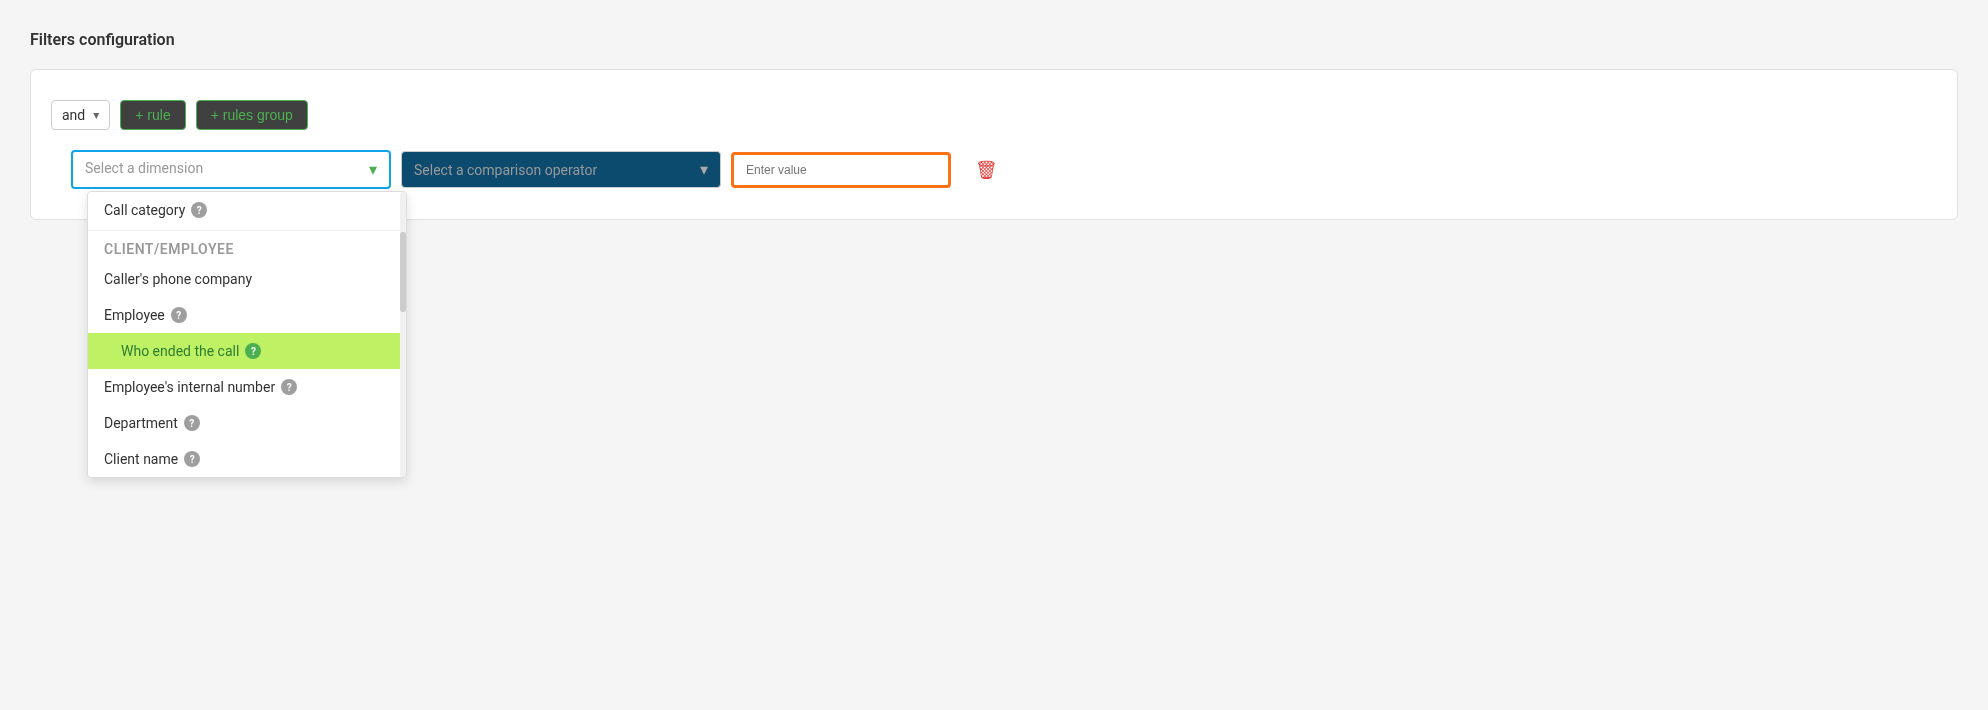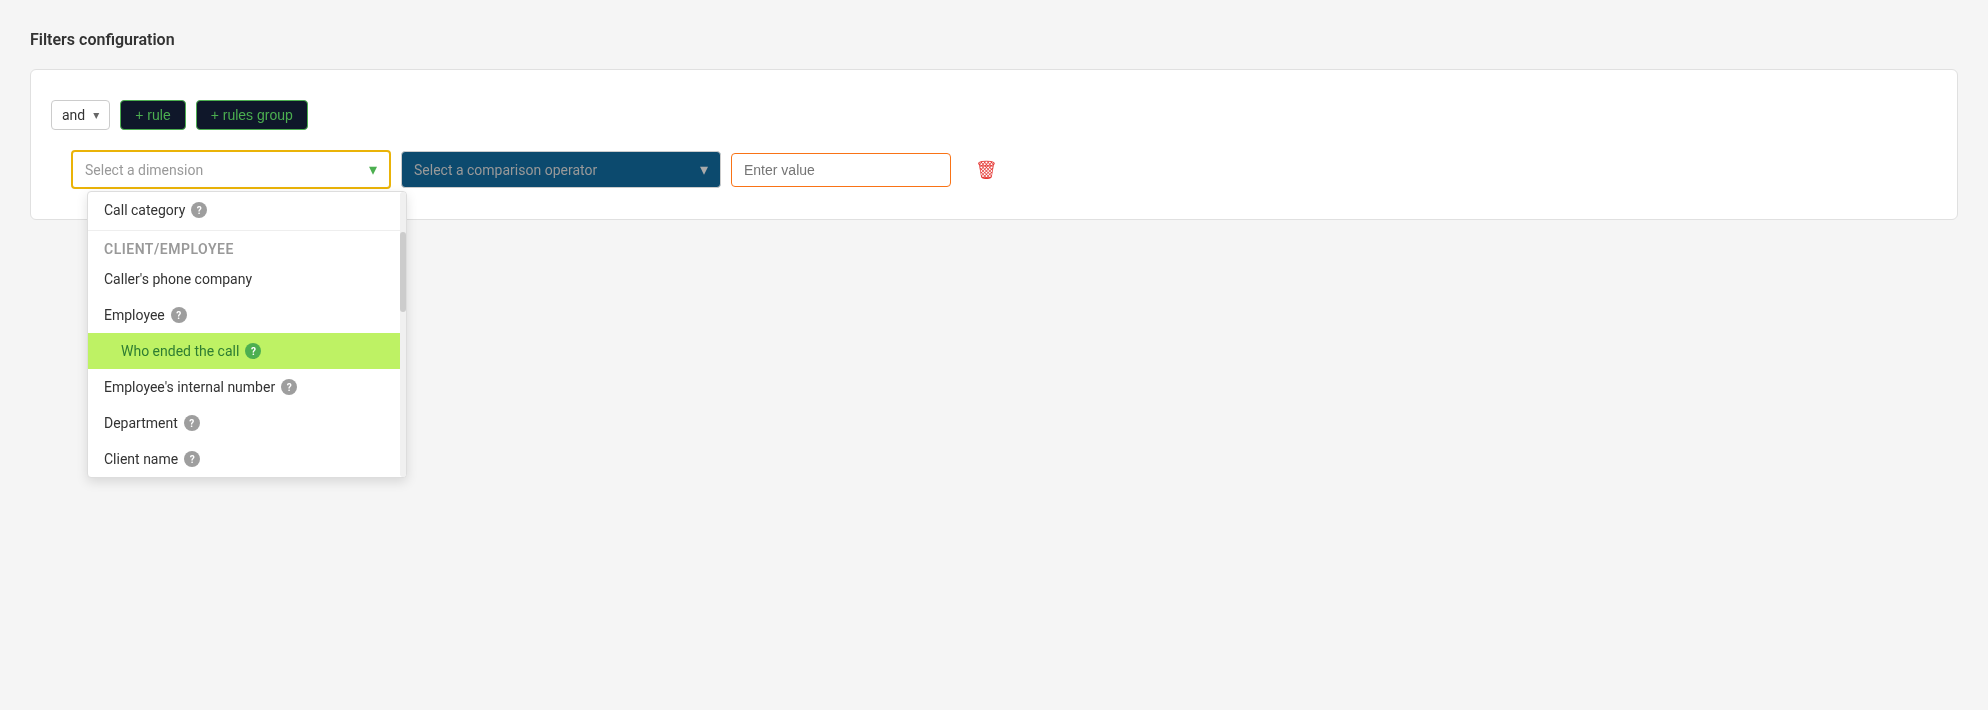--- a/index.html
+++ b/index.html
@@ -55,7 +55,7 @@
       gap: 6px;
       border: 1px solid #4caf50;
       border-radius: 4px;
-      background: #0f172a;
+      background: #404040;
       color: #4caf50;
       padding: 6px 14px;
       cursor: pointer;

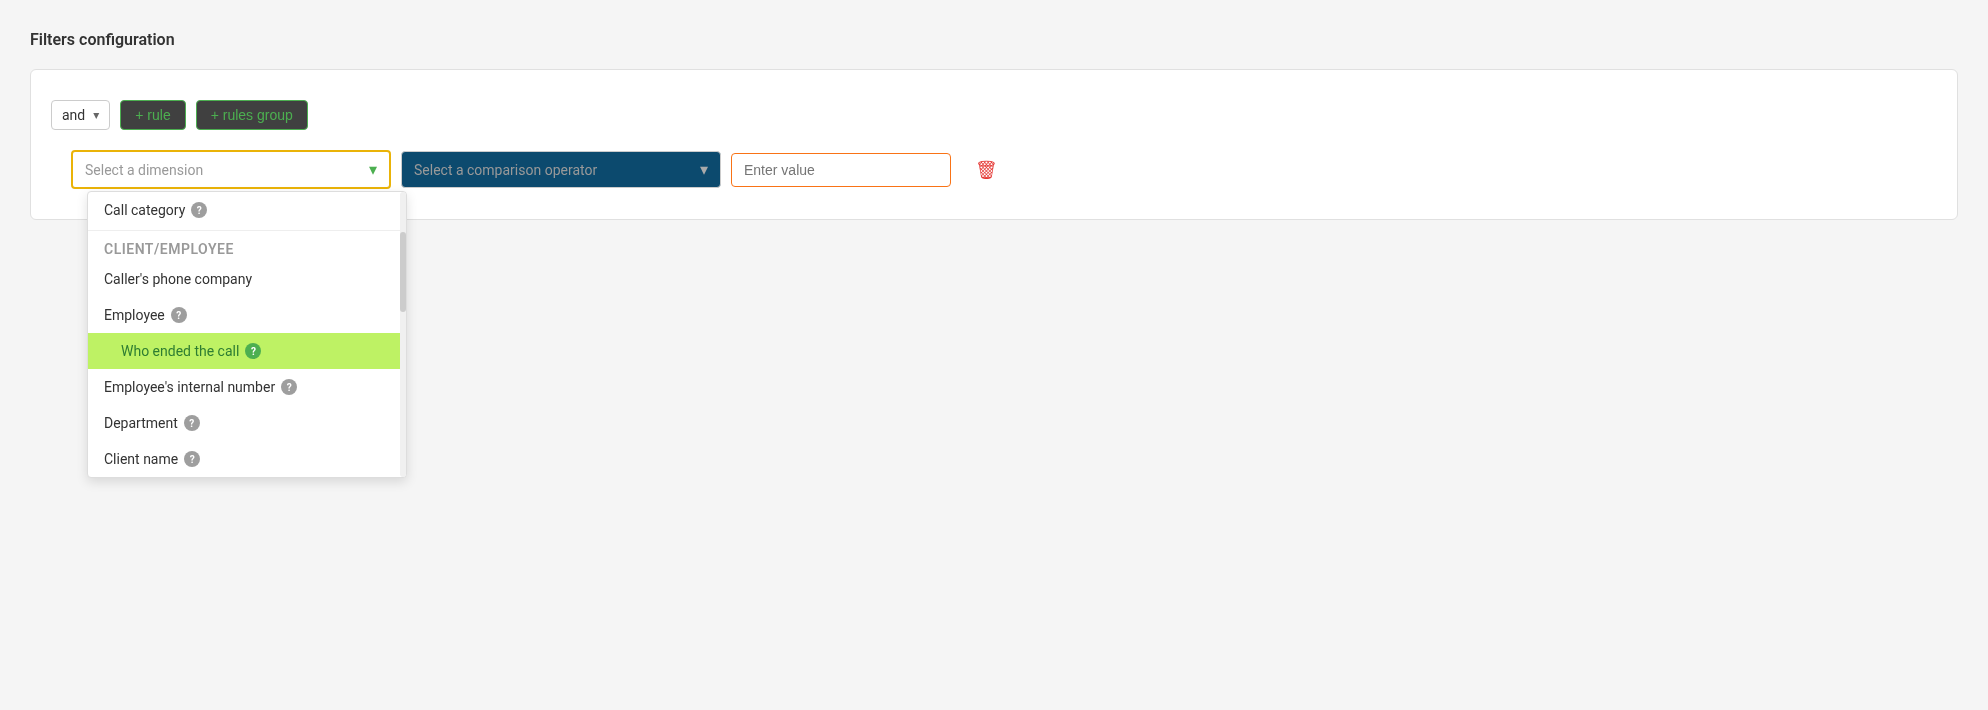--- a/index.html
+++ b/index.html
@@ -75,14 +75,13 @@
     }
     .dimension-select {
       width: 100%;
-      border: 2px solid #eab308;
+      border: 2px solid #0ea5e9;
       border-radius: 4px;
       background: #fff;
       padding: 8px 12px;
       font-size: 14px;
       color: #999;
       display: flex;
-      align-items: center;
       justify-content: space-between;
       cursor: pointer;
     }

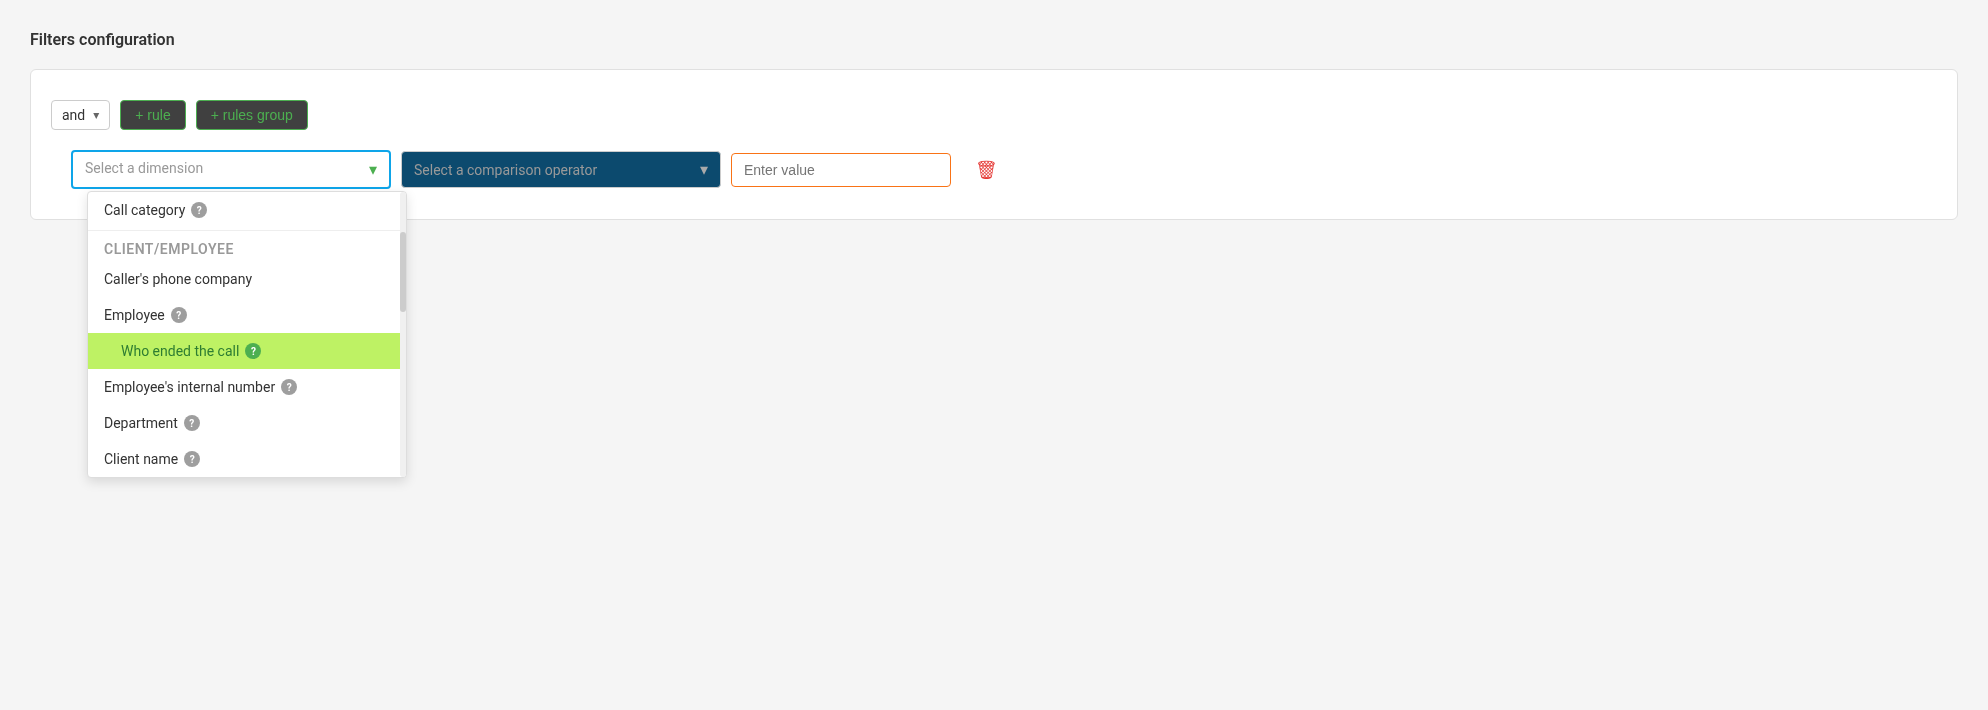--- a/index.html
+++ b/index.html
@@ -108,11 +108,11 @@
     }
     .value-input {
       width: 220px;
-      border: 1px solid #f97316;
+      border: 3px solid #f97316;
       border-radius: 4px;
       background: #fff;
       padding: 8px 12px;
-      font-size: 14px;
+      font-size: 12px;
       color: #999;
     }
     .delete-btn {

